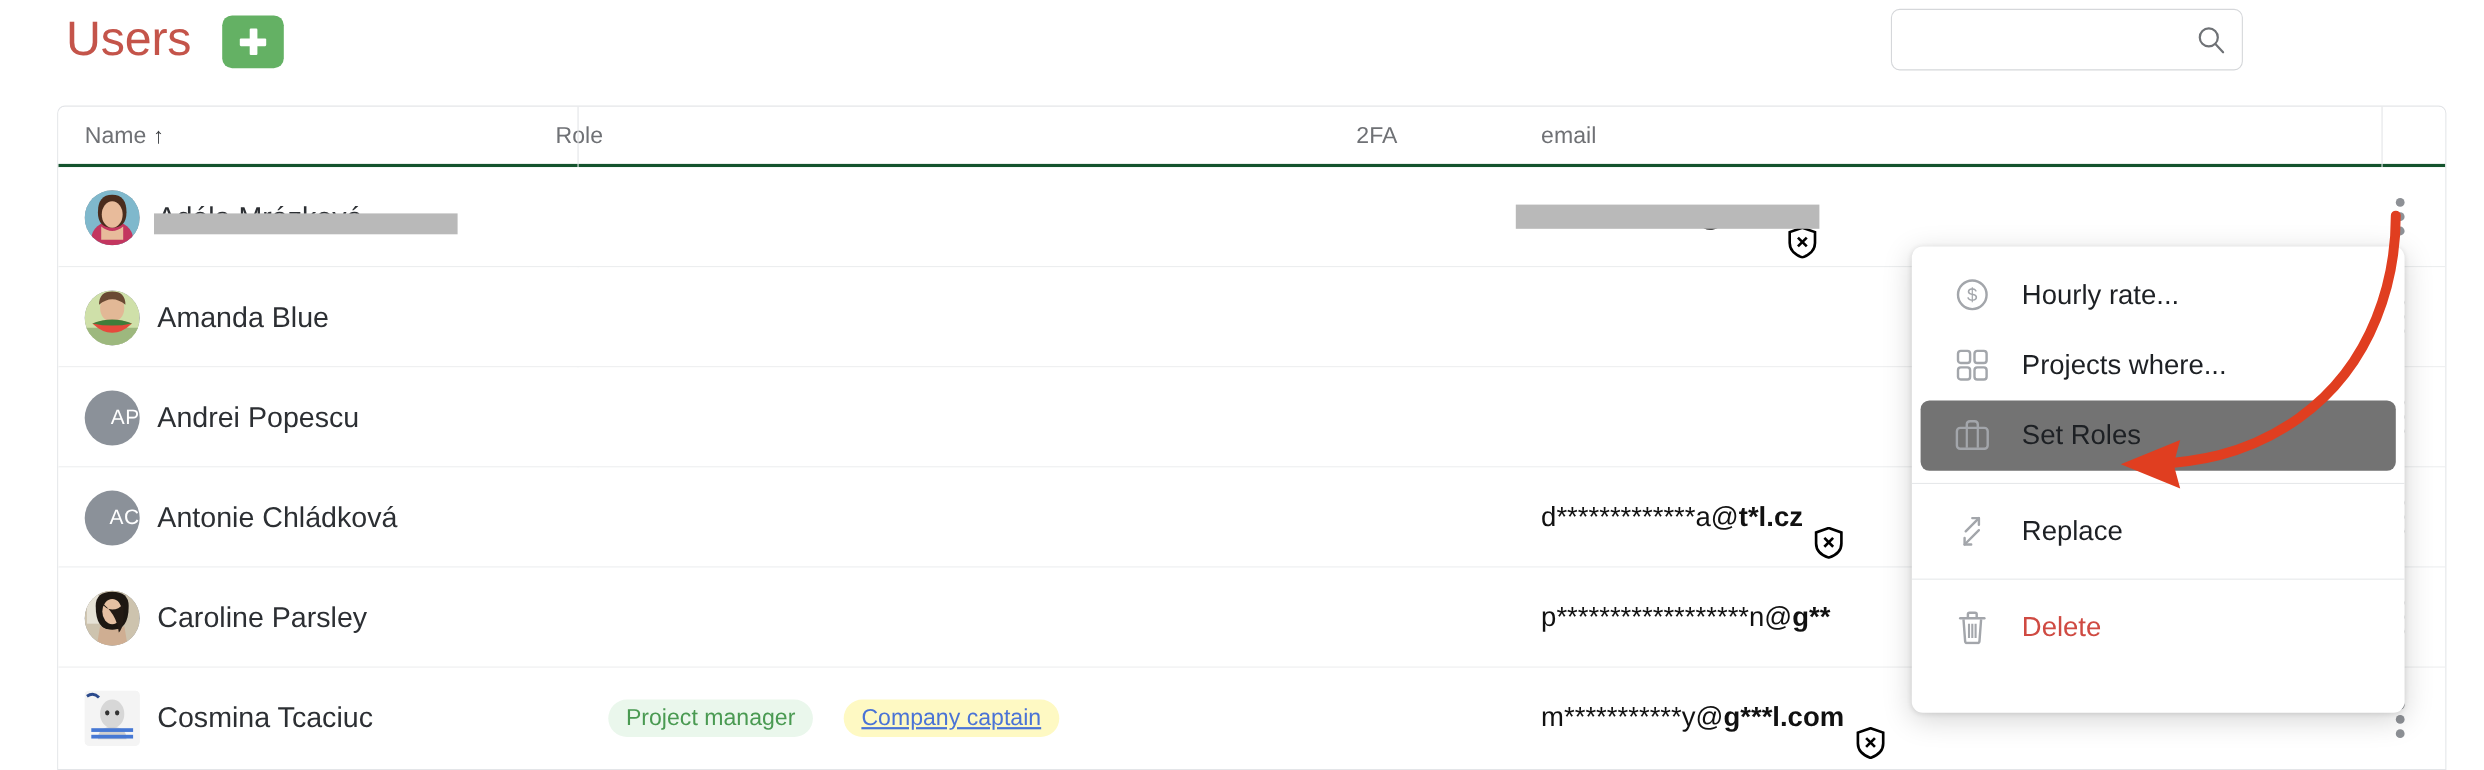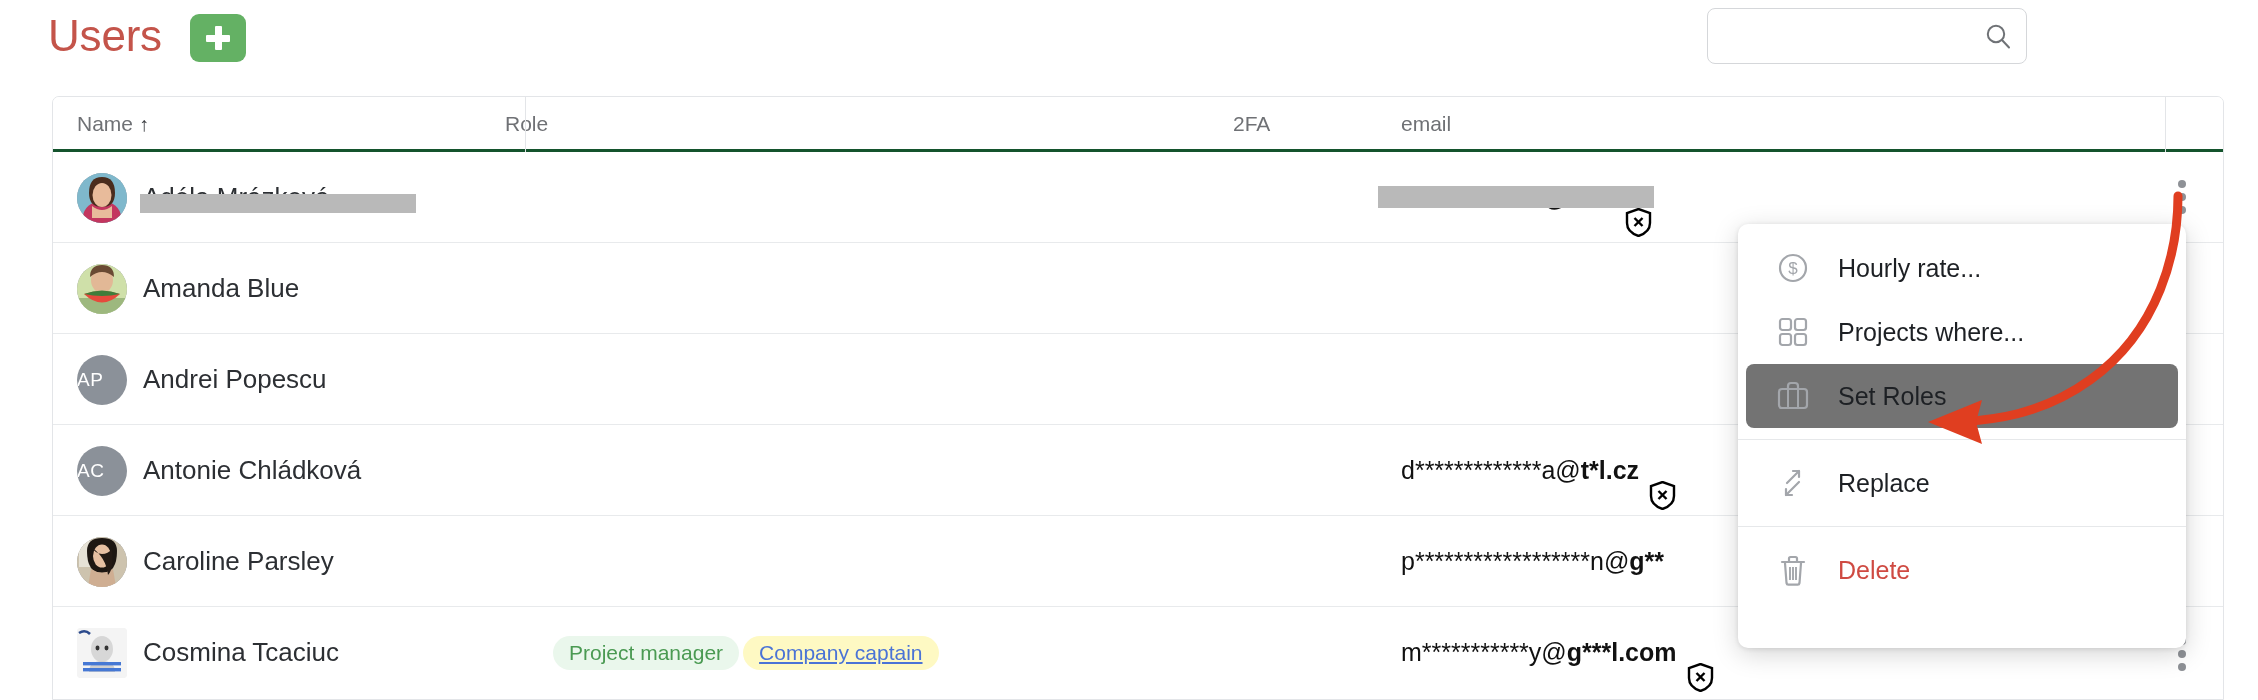--- a/index.html
+++ b/index.html
@@ -14,7 +14,7 @@
 
   
   .page-head {
-    position: absolute; left: 0; top: 0; width: 2064px; height: 92px;
+    position: absolute; left: 12px; top: 0; width: 2064px; height: 92px;
   }
   .page-title {
     position: absolute; left: 48px; top: 8px;

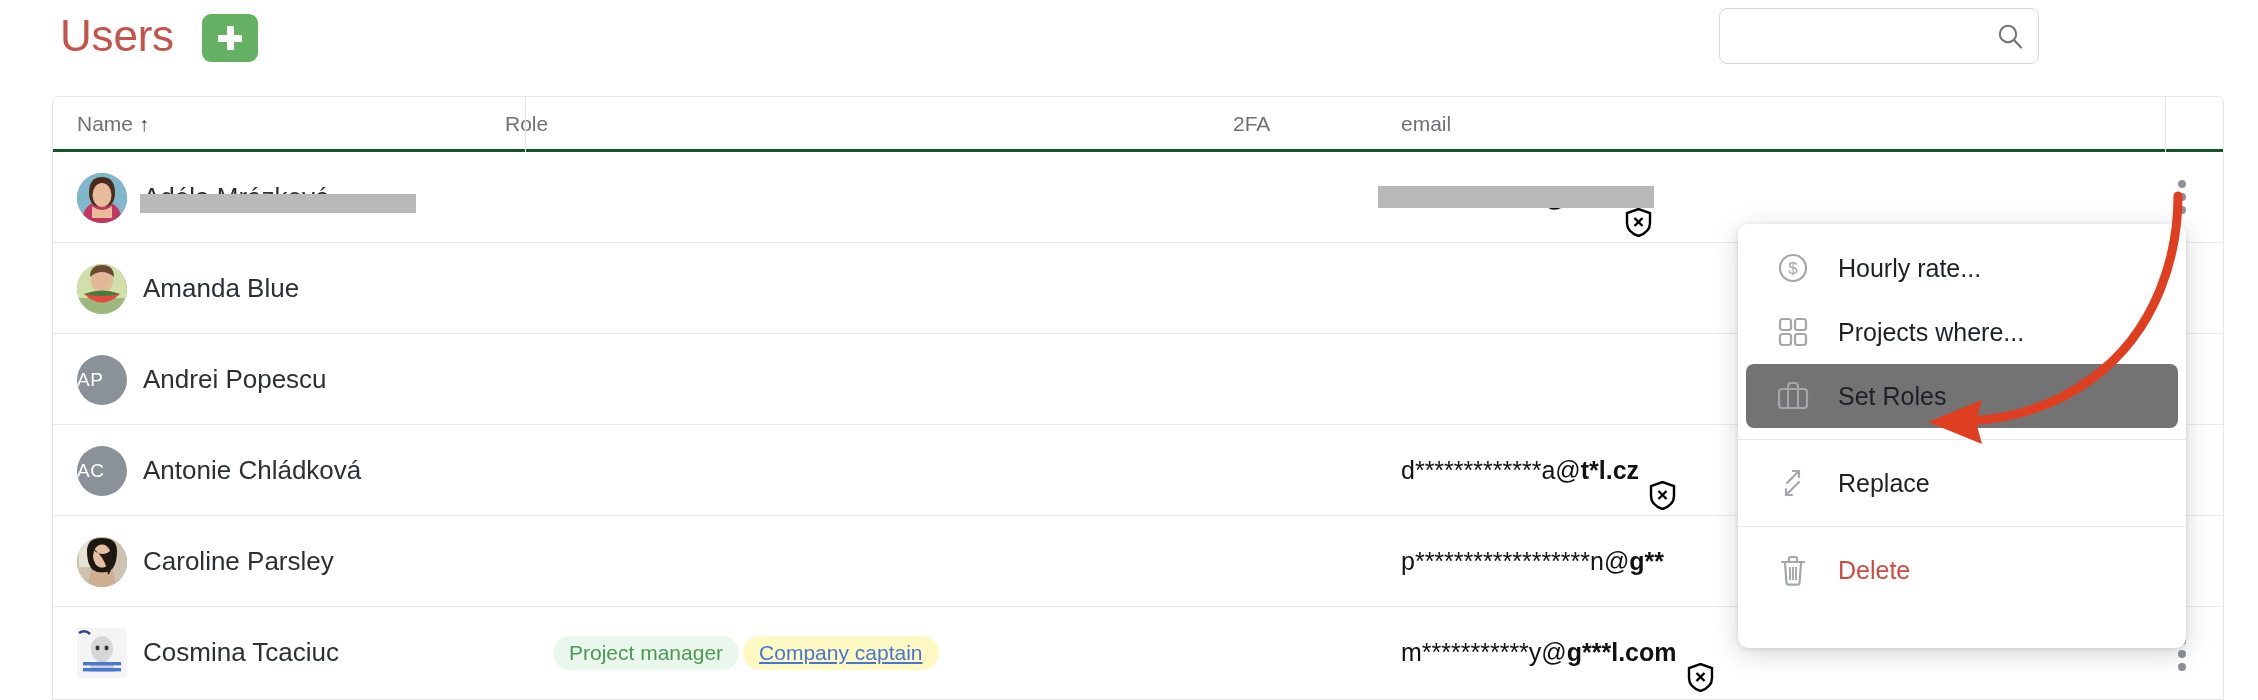--- a/index.html
+++ b/index.html
@@ -92,7 +92,7 @@
     position: absolute; left: 24px; top: 21px;
     width: 50px; height: 50px; border-radius: 50%;
     overflow: hidden; background: #8b9199;
-    display: flex; align-items: center; justify-content: flex-start;
+    display: flex; align-items: center; justify-content: flex-end;
   }
   .avatar.square { border-radius: 4px; background: #f2f2f2; }
   .avatar .initials {

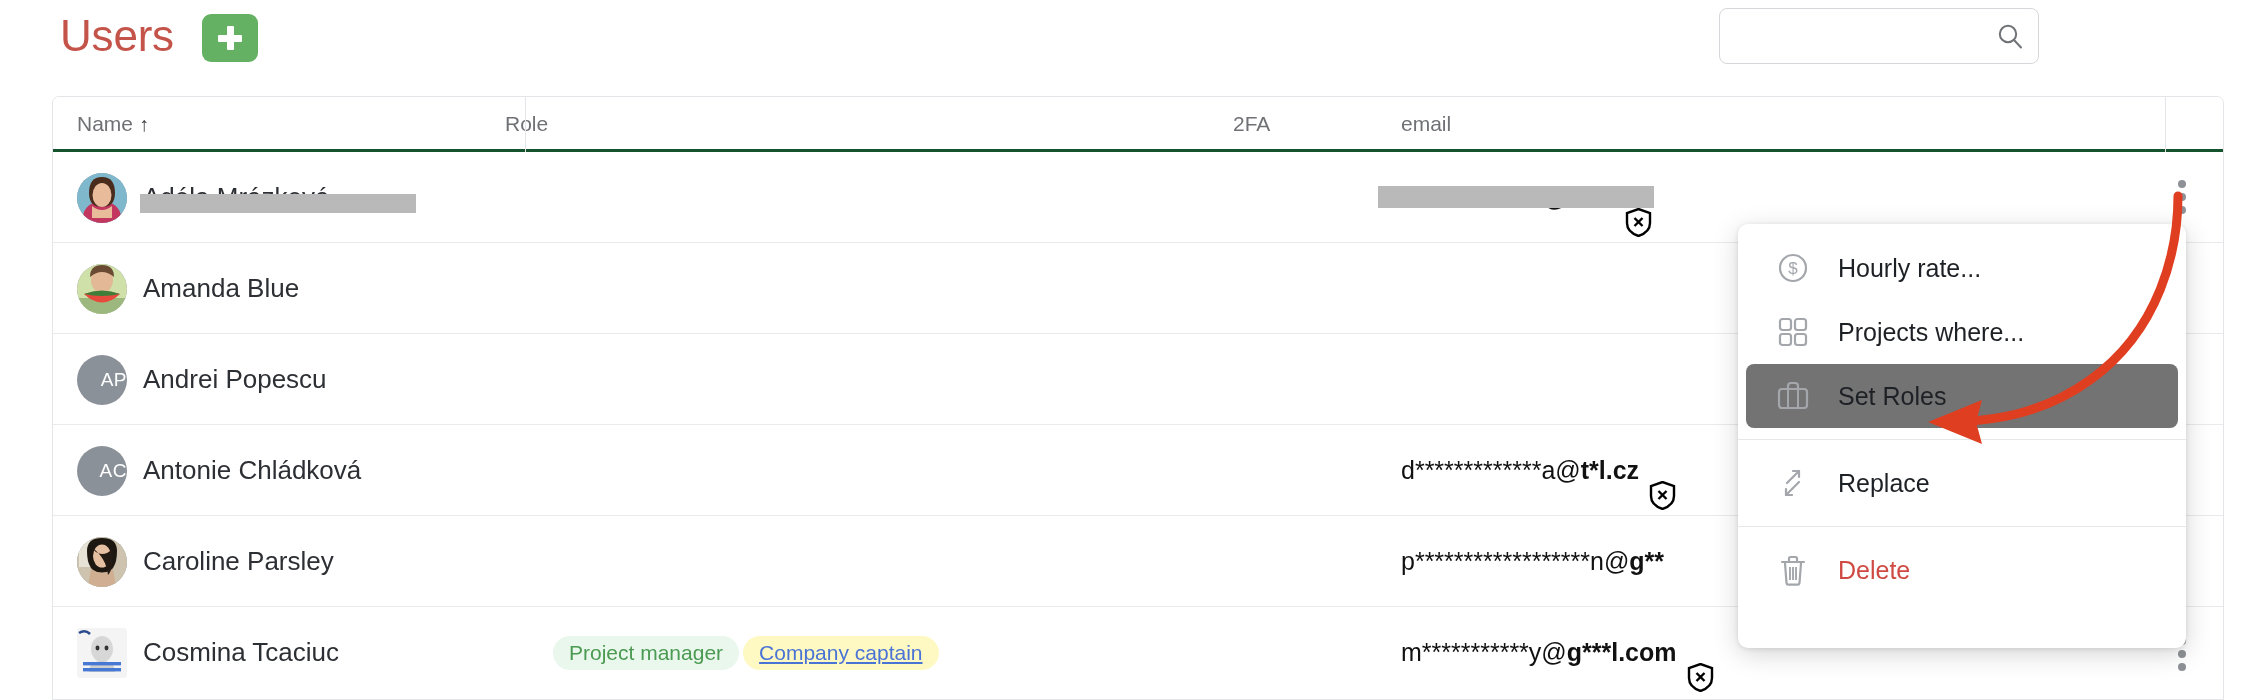--- a/index.html
+++ b/index.html
@@ -105,7 +105,7 @@
     font-size: 26px; color: #2c2f33; white-space: nowrap;
   }
 
-  .roles { position: absolute; left: 500px; top: 29px; display: flex; gap: 4px; align-items: center; }
+  .roles { position: absolute; left: 500px; top: 29px; display: flex; gap: 28px; align-items: center; }
   .badge {
     height: 34px; line-height: 34px; padding: 0 16px; border-radius: 17px;
     font-size: 21px; white-space: nowrap;

